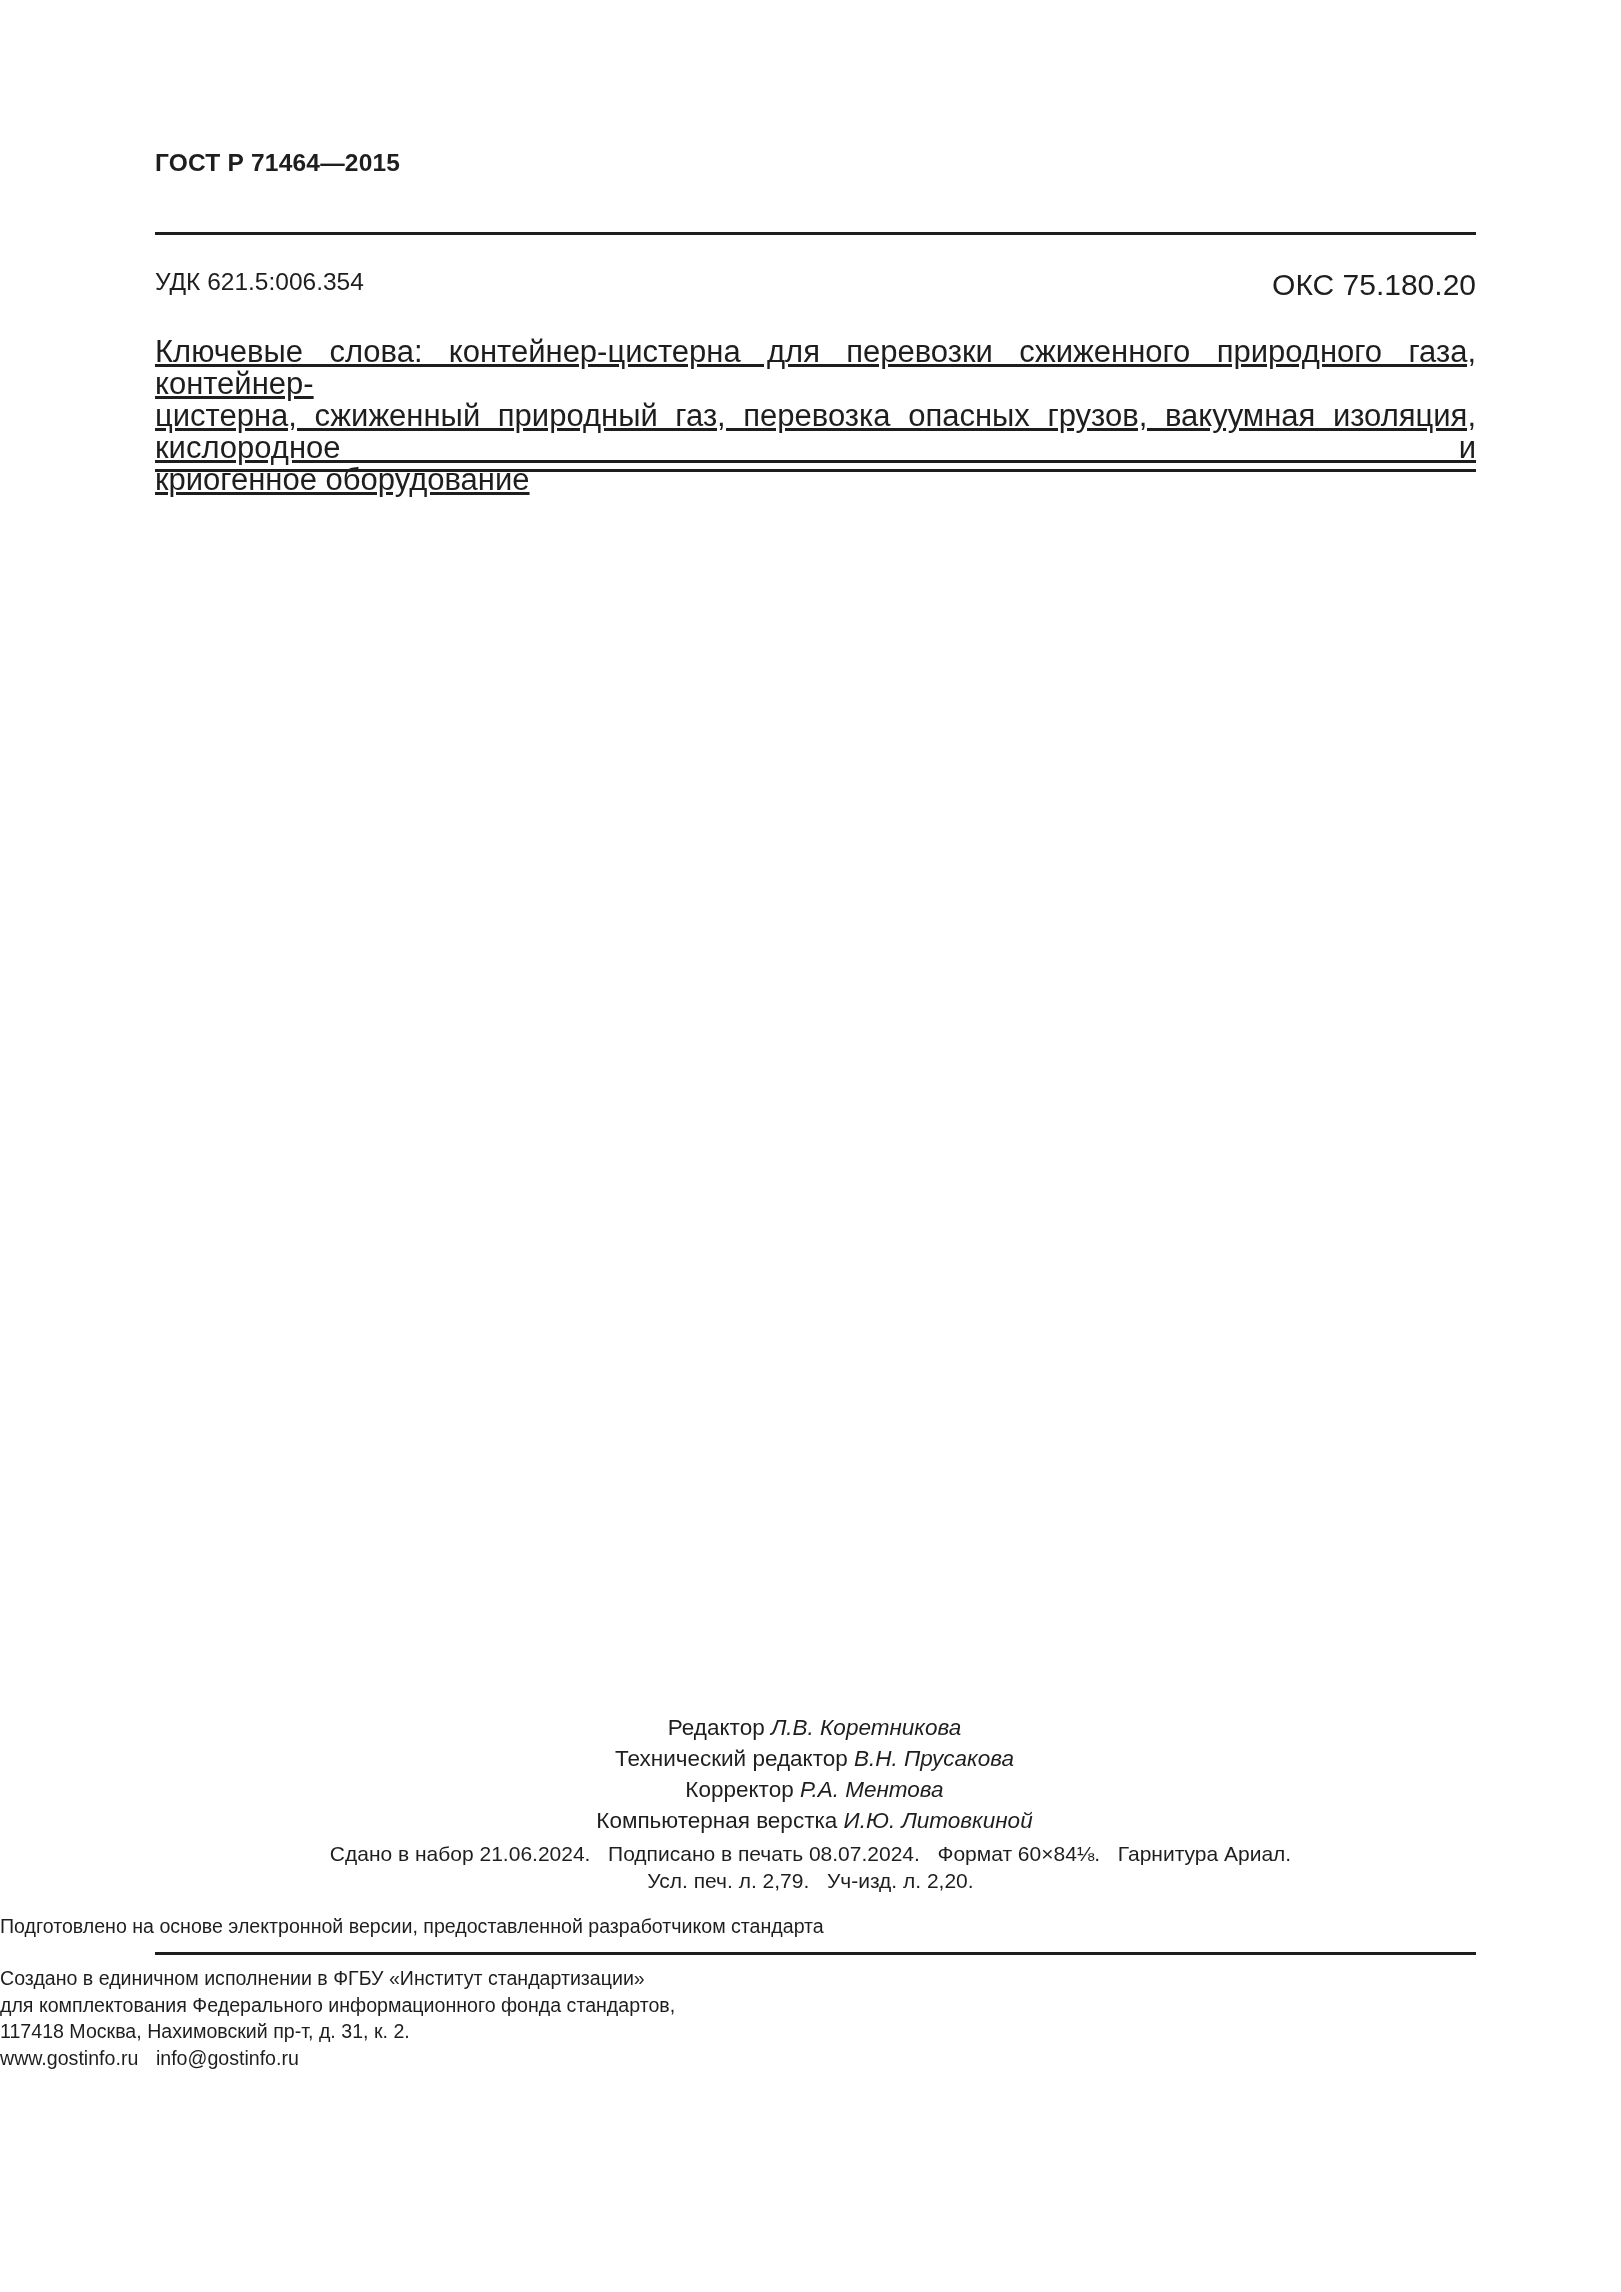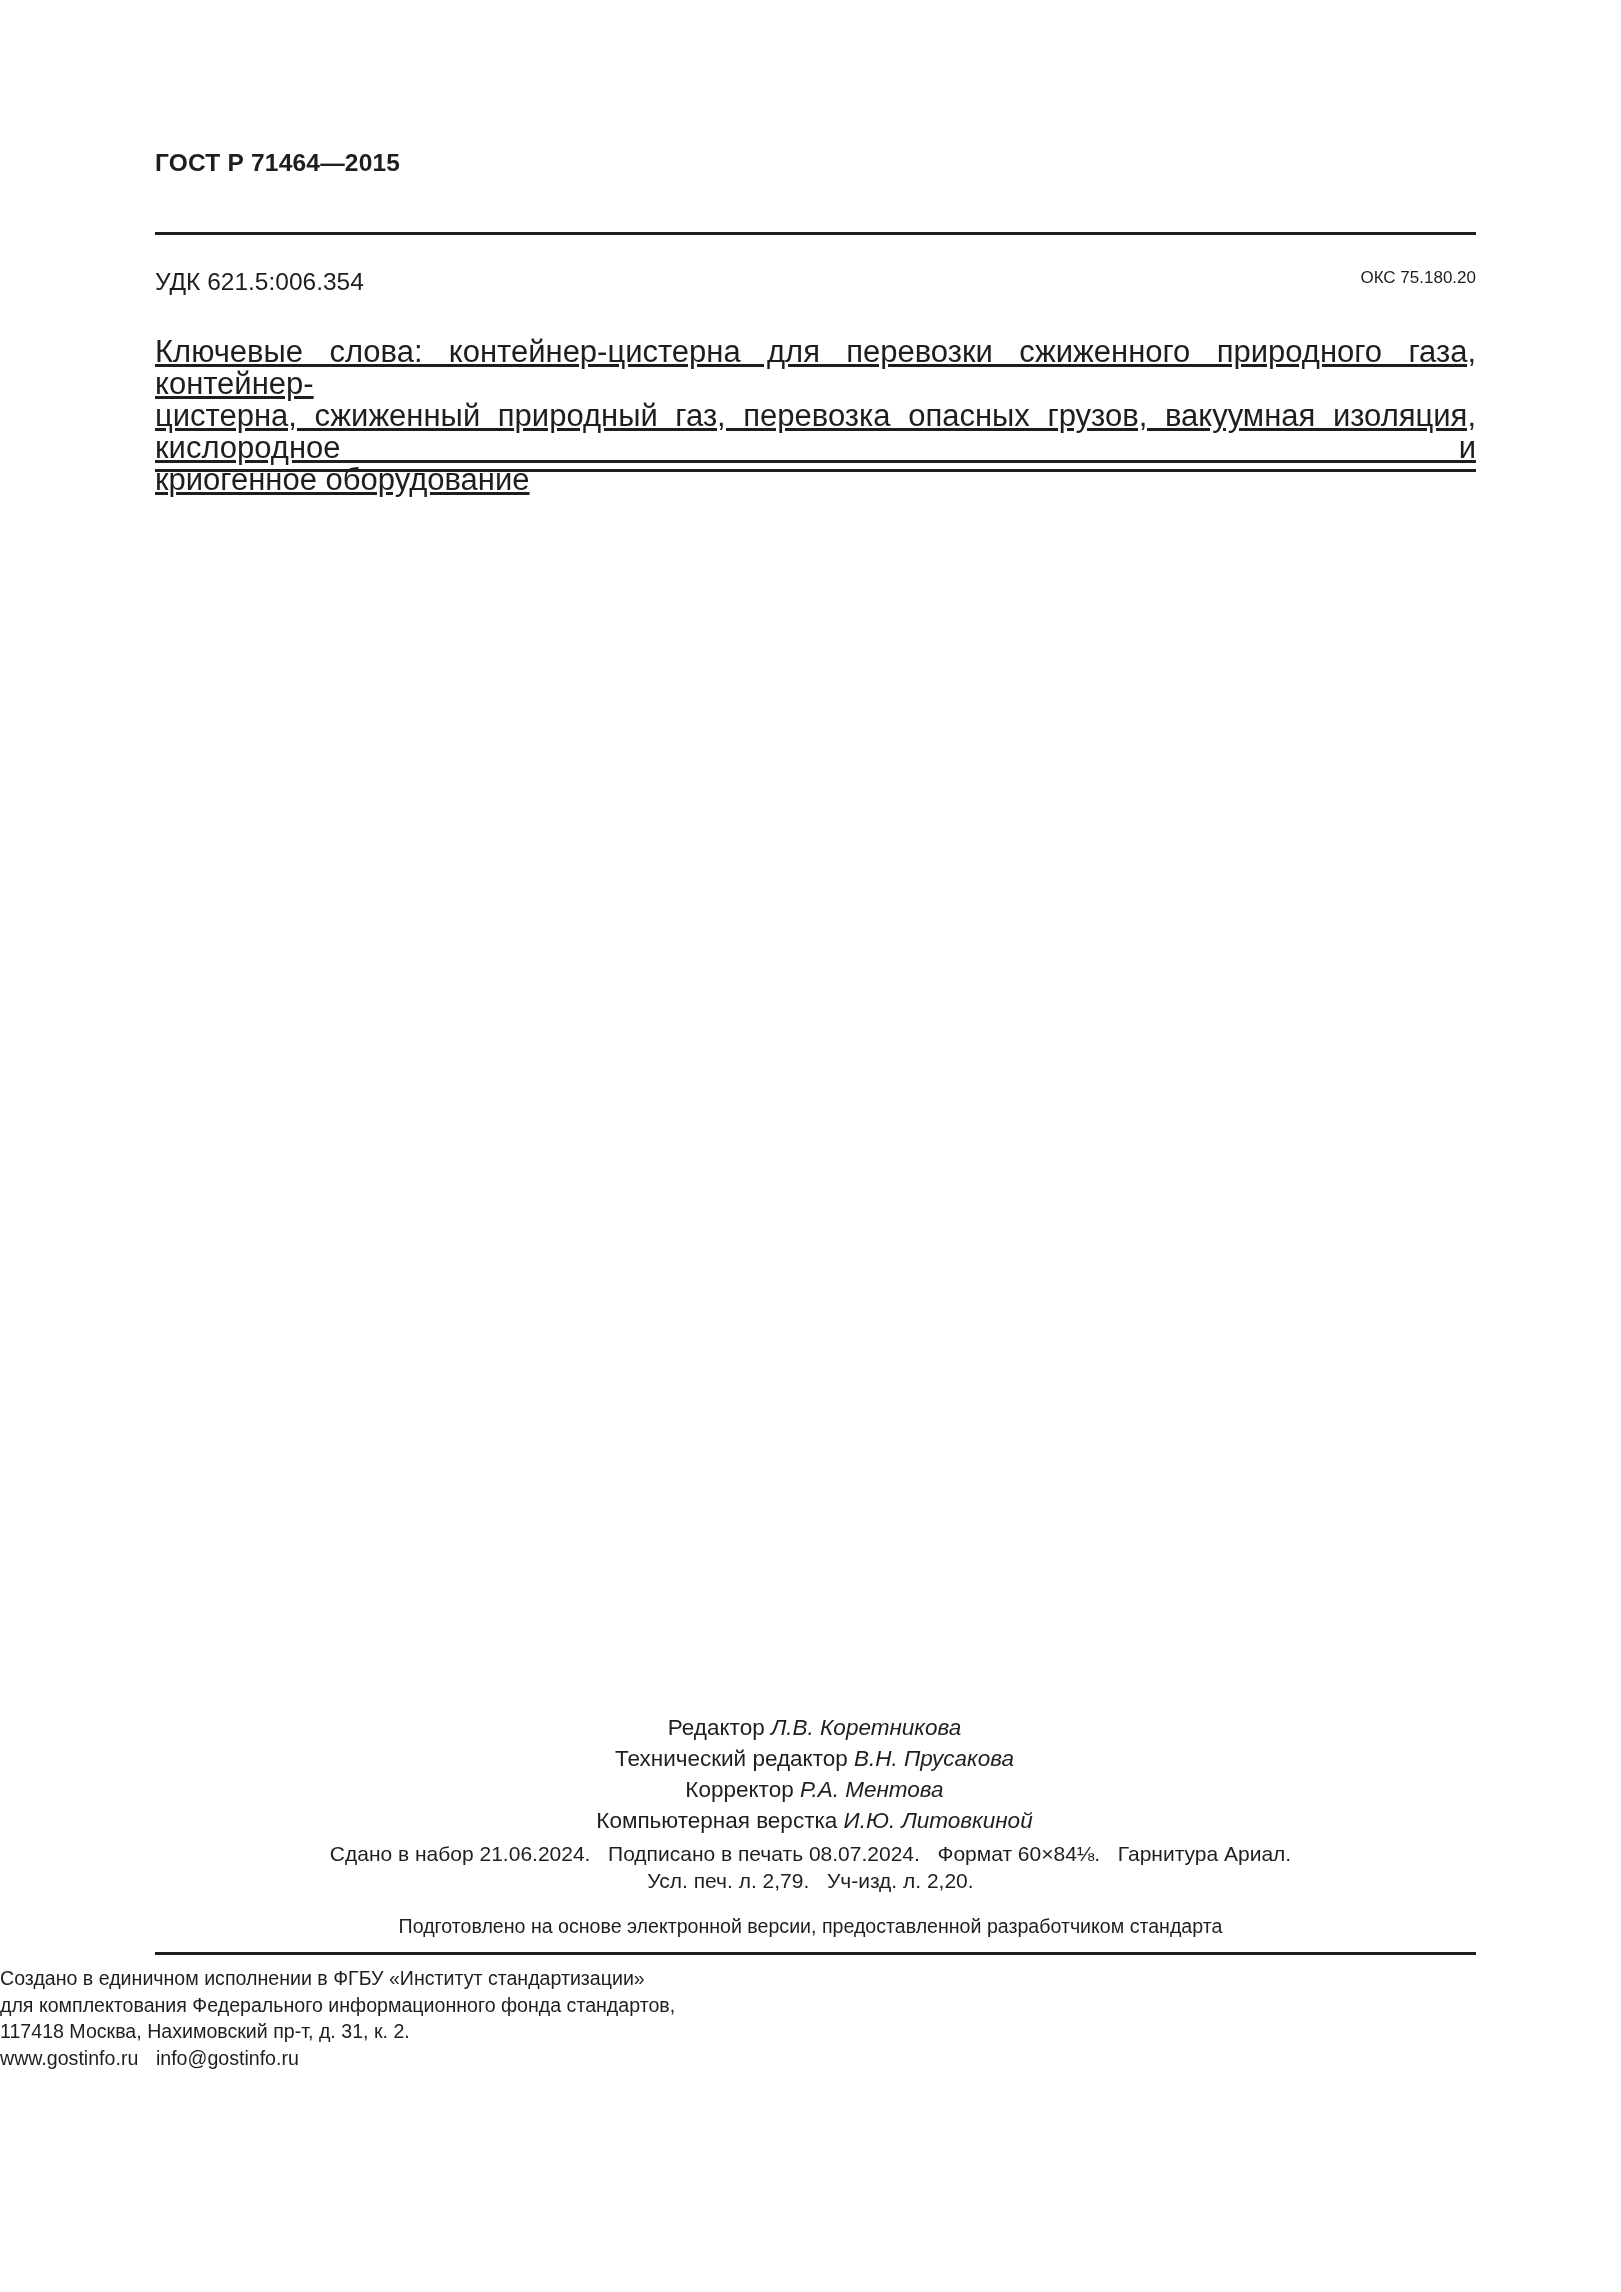--- a/index.html
+++ b/index.html
@@ -11,7 +11,7 @@
   .hdr { left: 155px; top: 149px; font-size: 24.5px; font-weight: bold; letter-spacing: 0.2px; }
   .rule { left: 155px; width: 1321px; height: 2.9px; background: #1e1e1e; }
   .udk { left: 155px; top: 268px; font-size: 24.5px; }
-  .oks { right: 145px; top: 268px; font-size: 17px; }
+  .oks { right: 145px; top: 268px; font-size: 30px; }
   .kw { left: 155px; top: 336px; width: 1321px; font-size: 31px; line-height: 32px; text-align: justify; text-decoration: underline; }
   .kw .line { display: block; text-align: justify; text-align-last: justify; }
   .kw .line.last { text-align-last: left; }

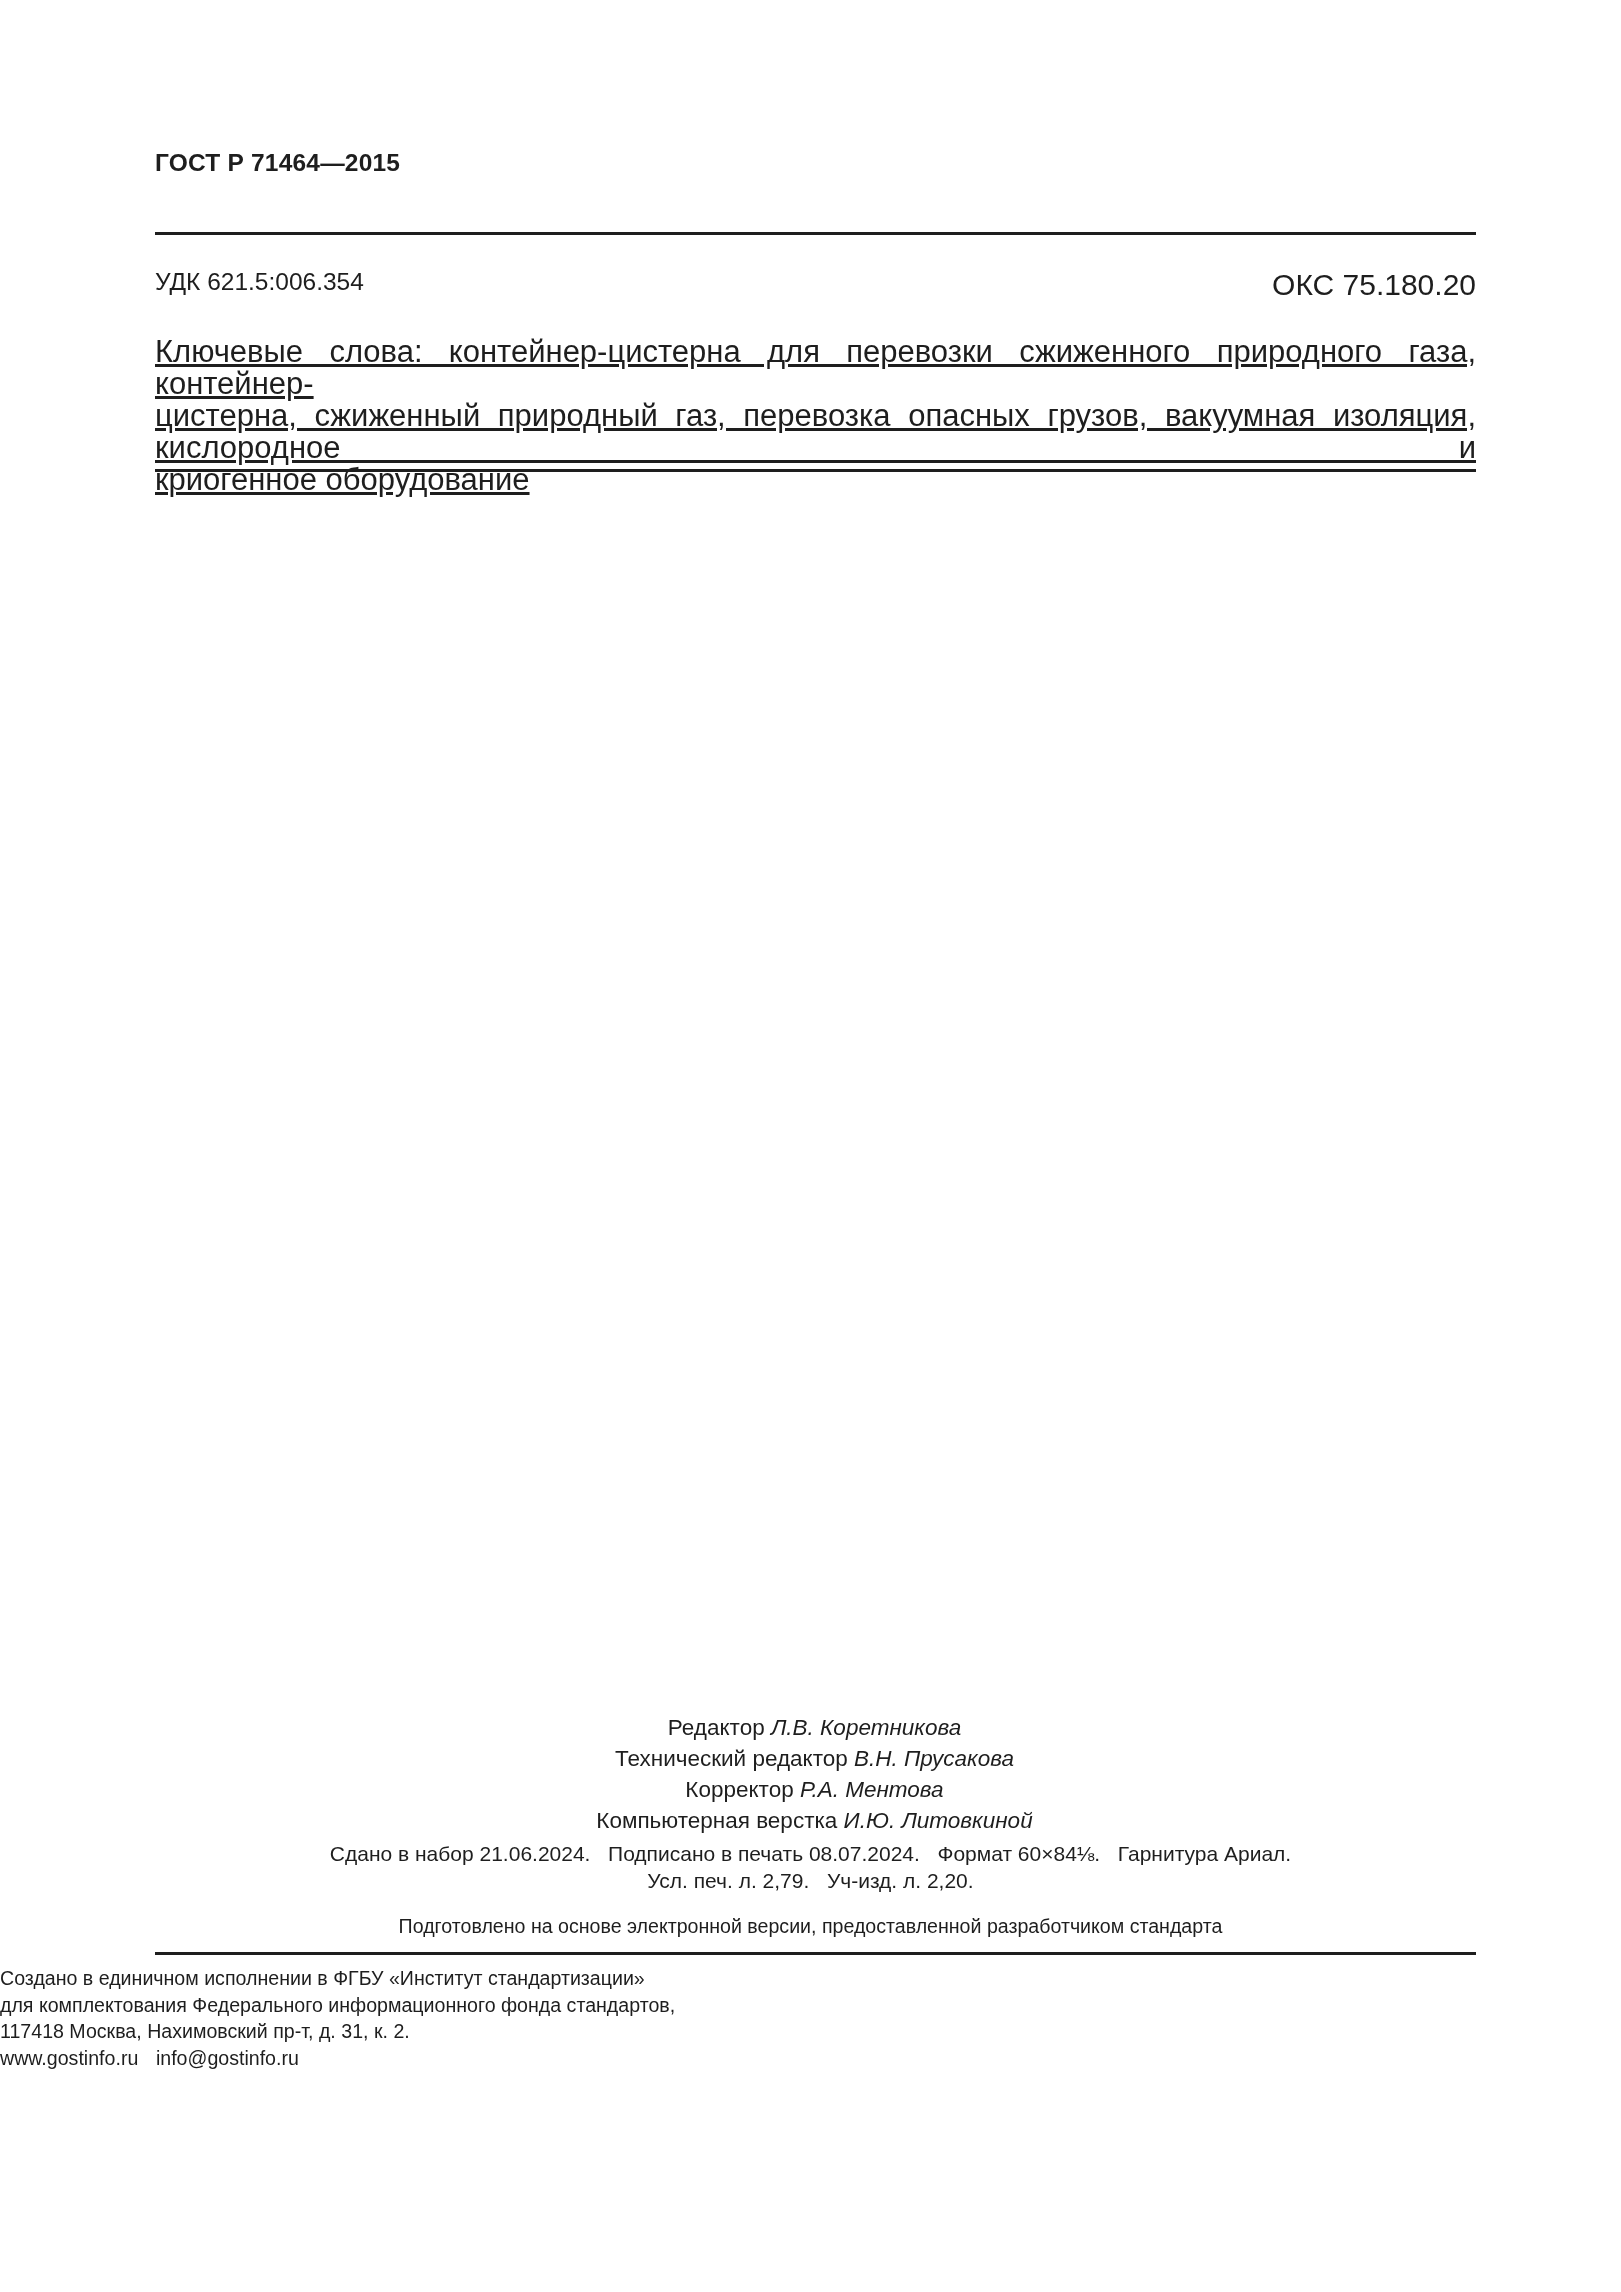--- a/index.html
+++ b/index.html
@@ -18,7 +18,7 @@
   .credits { left: 4px; width: 1621px; top: 1688px; text-align: center; font-size: 22.5px; line-height: 31px; margin-top: 24px; }
   .credits i { font-style: italic; }
   .pub { left: 0; width: 1621px; top: 1840px; text-align: center; font-size: 21px; line-height: 27.4px; }
-  .prep { left: 0; width: 1621px; top: 1915px; text-align: center; font-size: 19.6px; }
+  .prep { left: 0; width: 1621px; top: 1915px; font-size: 19.6px; }
   .made { left: 0; width: 1621px; top: 1965px; font-size: 19.6px; line-height: 26.5px; }
   .sp { display: inline-block; width: 17.6px; }
 </style>

